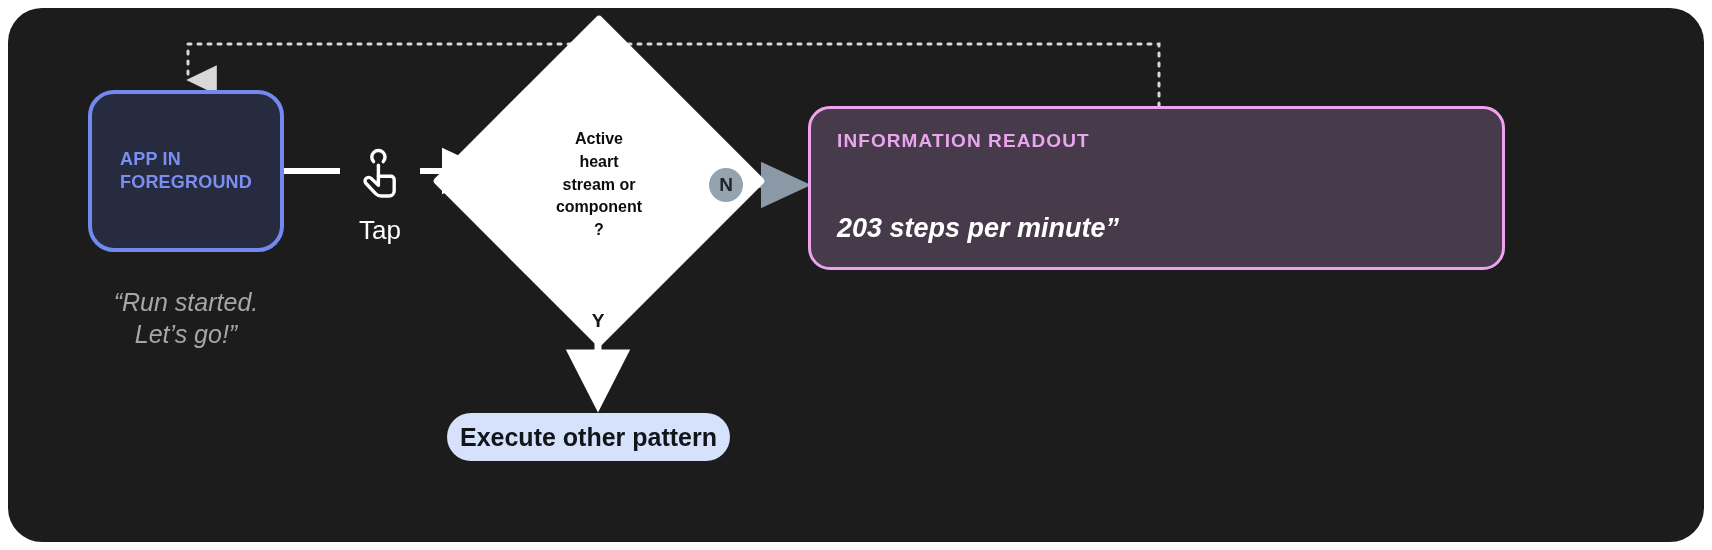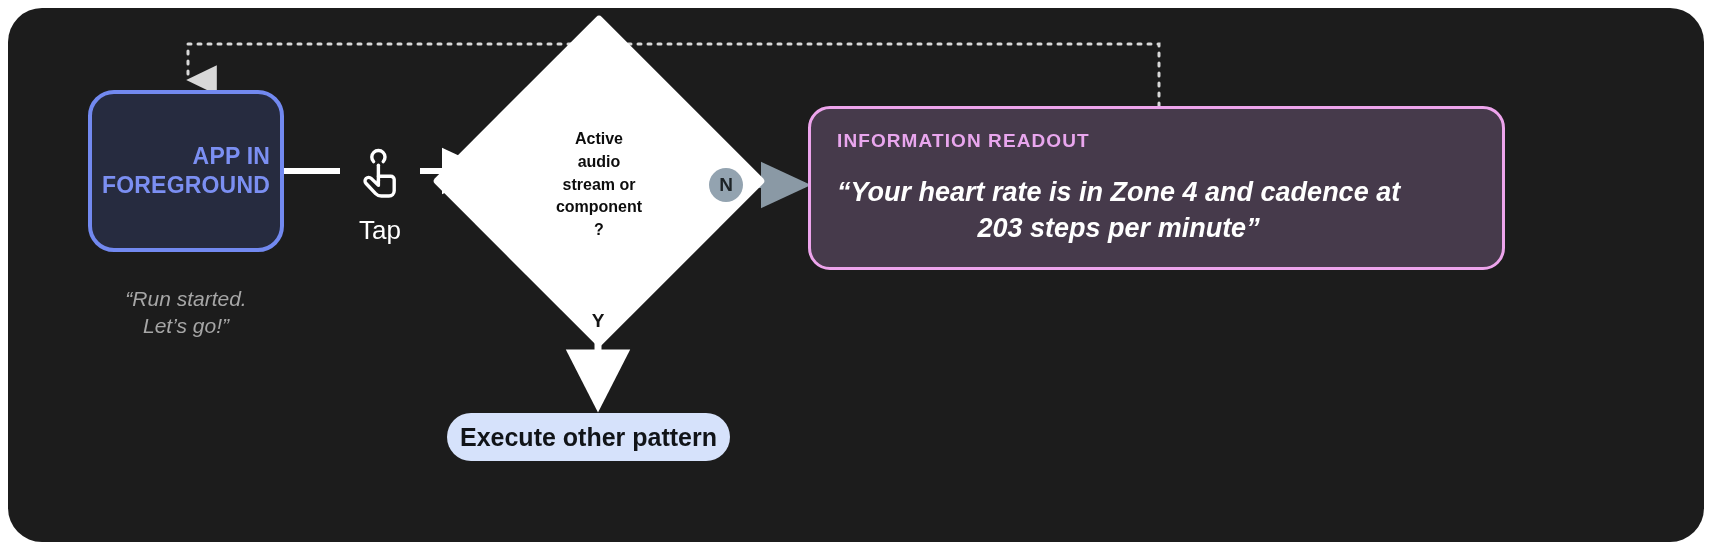--- a/index.html
+++ b/index.html
@@ -53,9 +53,9 @@
   .node-app-label {
     color: #7b8ff2;
     font-weight: bold;
-    font-size: 23px;
+    font-size: 18px;
     line-height: 1.28;
-    text-align: right;
+    text-align: left;
     letter-spacing: 0.2px;
   }
 

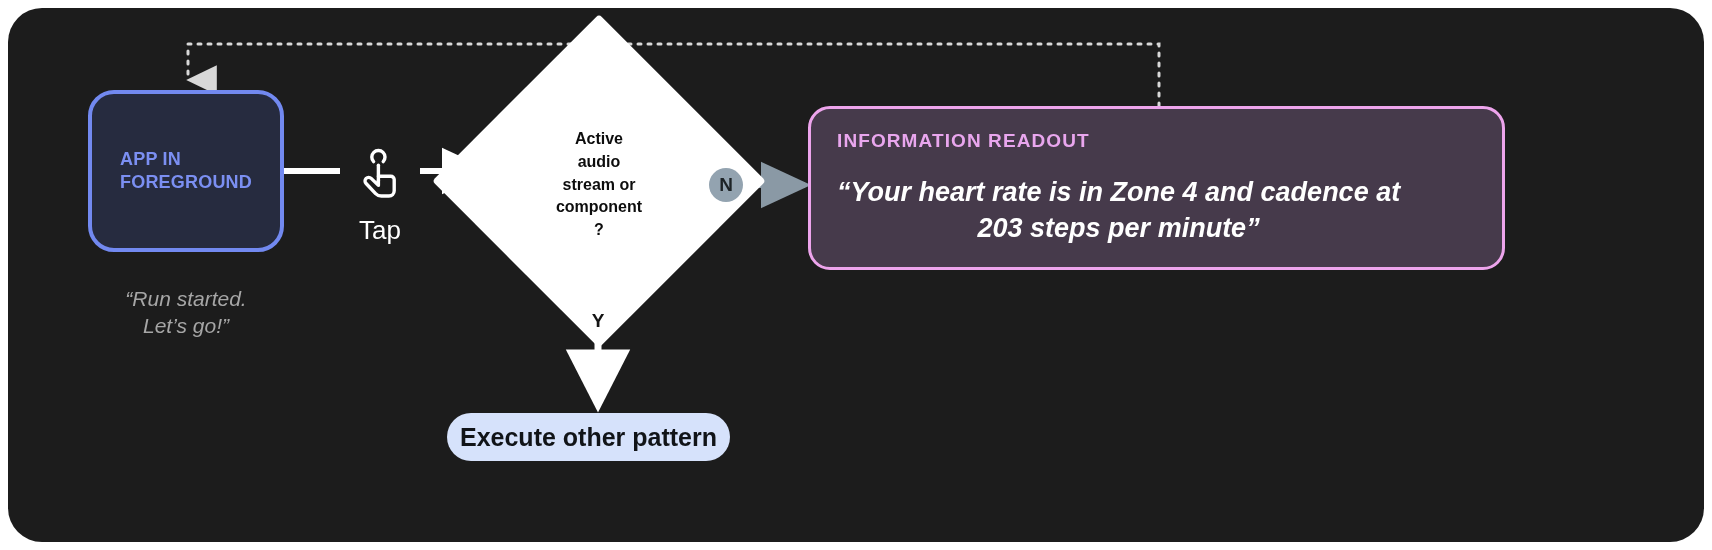--- a/index.html
+++ b/index.html
@@ -273,7 +273,7 @@
       <div class="diamond-shape"></div>
       <div class="diamond-text">
         <span>Active</span>
-        <span>audio</span>
+        <span>heart</span>
         <span>stream or</span>
         <span>component</span>
         <span>?</span>

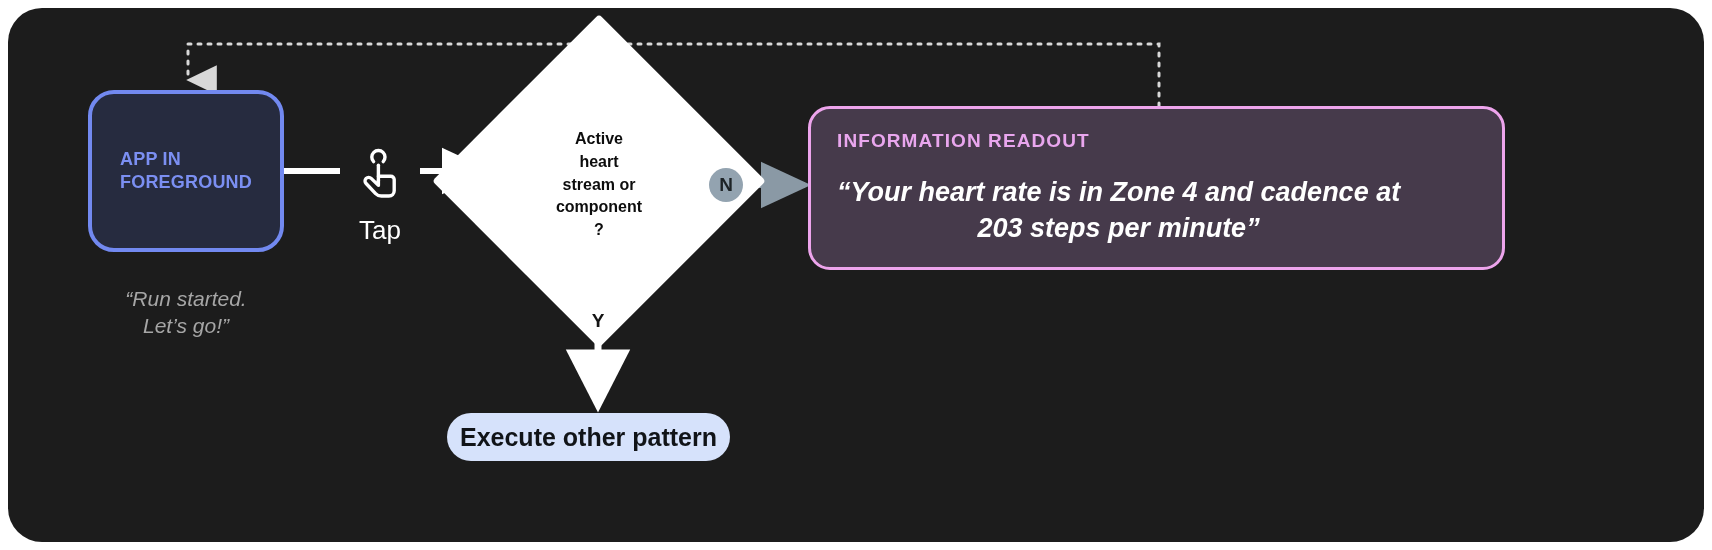--- a/index.html
+++ b/index.html
@@ -286,7 +286,7 @@
     <div class="node-readout">
       <div class="readout-title">INFORMATION READOUT</div>
       <div class="readout-quote">
-        <span>“Your heart rate is in Zone 4 and cadence at</span><br>
+        <br>
         <span>203 steps per minute”</span>
       </div>
     </div>

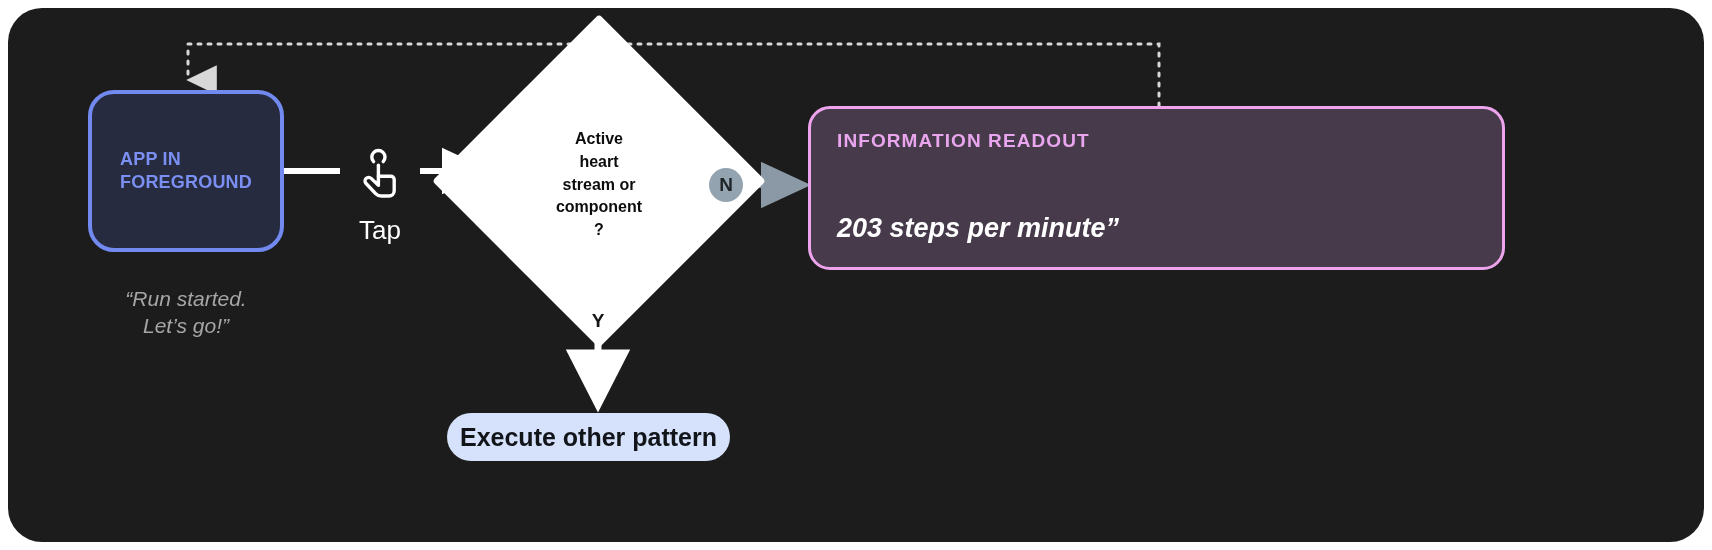--- a/index.html
+++ b/index.html
@@ -67,7 +67,7 @@
     text-align: center;
     color: #a6a6a6;
     font-style: italic;
-    font-size: 21px;
+    font-size: 25px;
     line-height: 1.28;
   }
 

